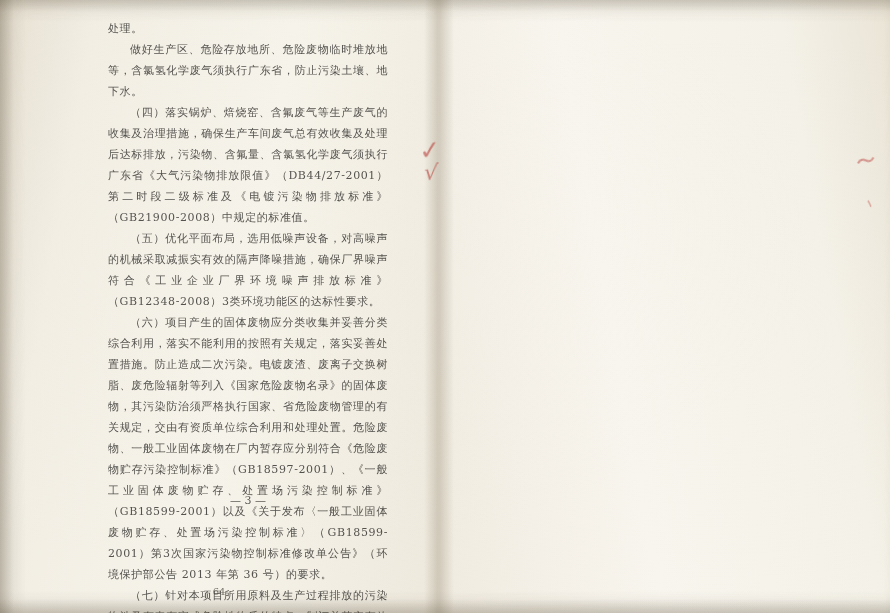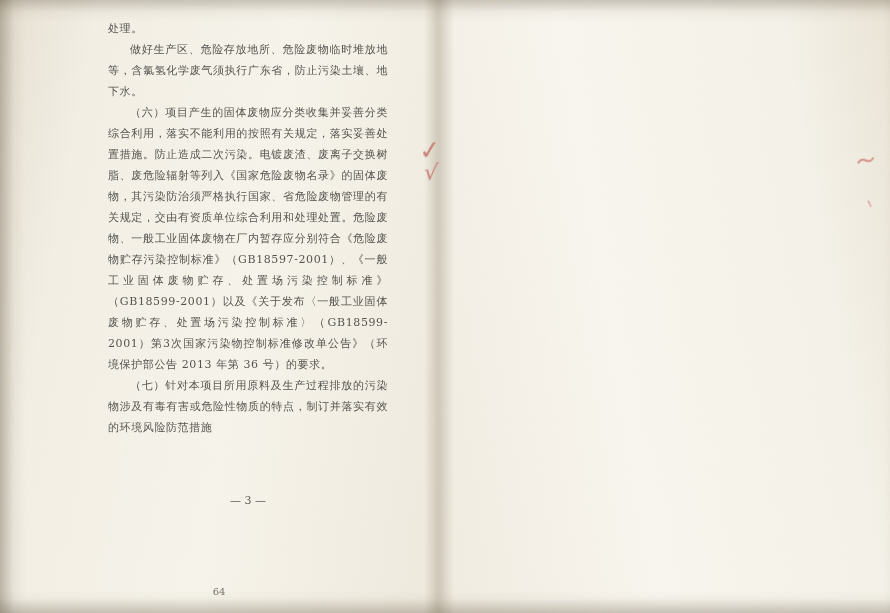--- a/index.html
+++ b/index.html
@@ -145,6 +145,7 @@
     <div class="body-text" id="left-col">
       <p>处理。</p>
       <p class="ind">做好生产区、危险存放地所、危险废物临时堆放地等，含氯氢化学废气须执行广东省，防止污染土壤、地下水。</p>
+      <p class="ind">（四）落实锅炉、焙烧窑、含氟废气等生产废气的收集及治理措施，确保生产车间废气总有效收集及处理后达标排放，污染物、含氟量、含氯氢化学废气须执行广东省《大气污染物排放限值》（DB44/27-2001）第二时段二级标准及《电镀污染物排放标准》（GB21900-2008）中规定的标准值。</p>
       <p class="ind">（六）项目产生的固体废物应分类收集并妥善分类综合利用，落实不能利用的按照有关规定，落实妥善处置措施。防止造成二次污染。电镀废渣、废离子交换树脂、废危险辐射等列入《国家危险废物名录》的固体废物，其污染防治须严格执行国家、省危险废物管理的有关规定，交由有资质单位综合利用和处理处置。危险废物、一般工业固体废物在厂内暂存应分别符合《危险废物贮存污染控制标准》（GB18597-2001）、《一般工业固体废物贮存、处置场污染控制标准》（GB18599-2001）以及《关于发布〈一般工业固体废物贮存、处置场污染控制标准〉（GB18599-2001）第3次国家污染物控制标准修改单公告》（环境保护部公告 2013 年第 36 号）的要求。</p>
       <p class="ind">（七）针对本项目所用原料及生产过程排放的污染物涉及有毒有害或危险性物质的特点，制订并落实有效的环境风险防范措施</p>
     </div>

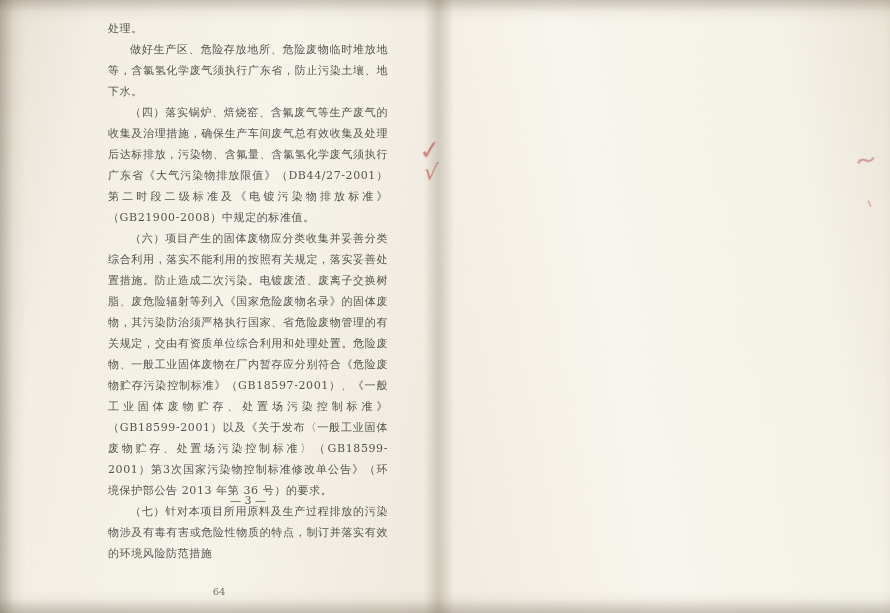--- a/index.html
+++ b/index.html
@@ -146,6 +146,7 @@
       <p>处理。</p>
       <p class="ind">做好生产区、危险存放地所、危险废物临时堆放地等，含氯氢化学废气须执行广东省，防止污染土壤、地下水。</p>
       <p class="ind">（四）落实锅炉、焙烧窑、含氟废气等生产废气的收集及治理措施，确保生产车间废气总有效收集及处理后达标排放，污染物、含氟量、含氯氢化学废气须执行广东省《大气污染物排放限值》（DB44/27-2001）第二时段二级标准及《电镀污染物排放标准》（GB21900-2008）中规定的标准值。</p>
+      <p class="ind">（五）优化平面布局，选用低噪声设备，对高噪声的机械采取减振实有效的隔声降噪措施，确保厂界噪声符合《工业企业厂界环境噪声排放标准》（GB12348-2008）3类环境功能区的达标性要求。</p>
       <p class="ind">（六）项目产生的固体废物应分类收集并妥善分类综合利用，落实不能利用的按照有关规定，落实妥善处置措施。防止造成二次污染。电镀废渣、废离子交换树脂、废危险辐射等列入《国家危险废物名录》的固体废物，其污染防治须严格执行国家、省危险废物管理的有关规定，交由有资质单位综合利用和处理处置。危险废物、一般工业固体废物在厂内暂存应分别符合《危险废物贮存污染控制标准》（GB18597-2001）、《一般工业固体废物贮存、处置场污染控制标准》（GB18599-2001）以及《关于发布〈一般工业固体废物贮存、处置场污染控制标准〉（GB18599-2001）第3次国家污染物控制标准修改单公告》（环境保护部公告 2013 年第 36 号）的要求。</p>
       <p class="ind">（七）针对本项目所用原料及生产过程排放的污染物涉及有毒有害或危险性物质的特点，制订并落实有效的环境风险防范措施</p>
     </div>

